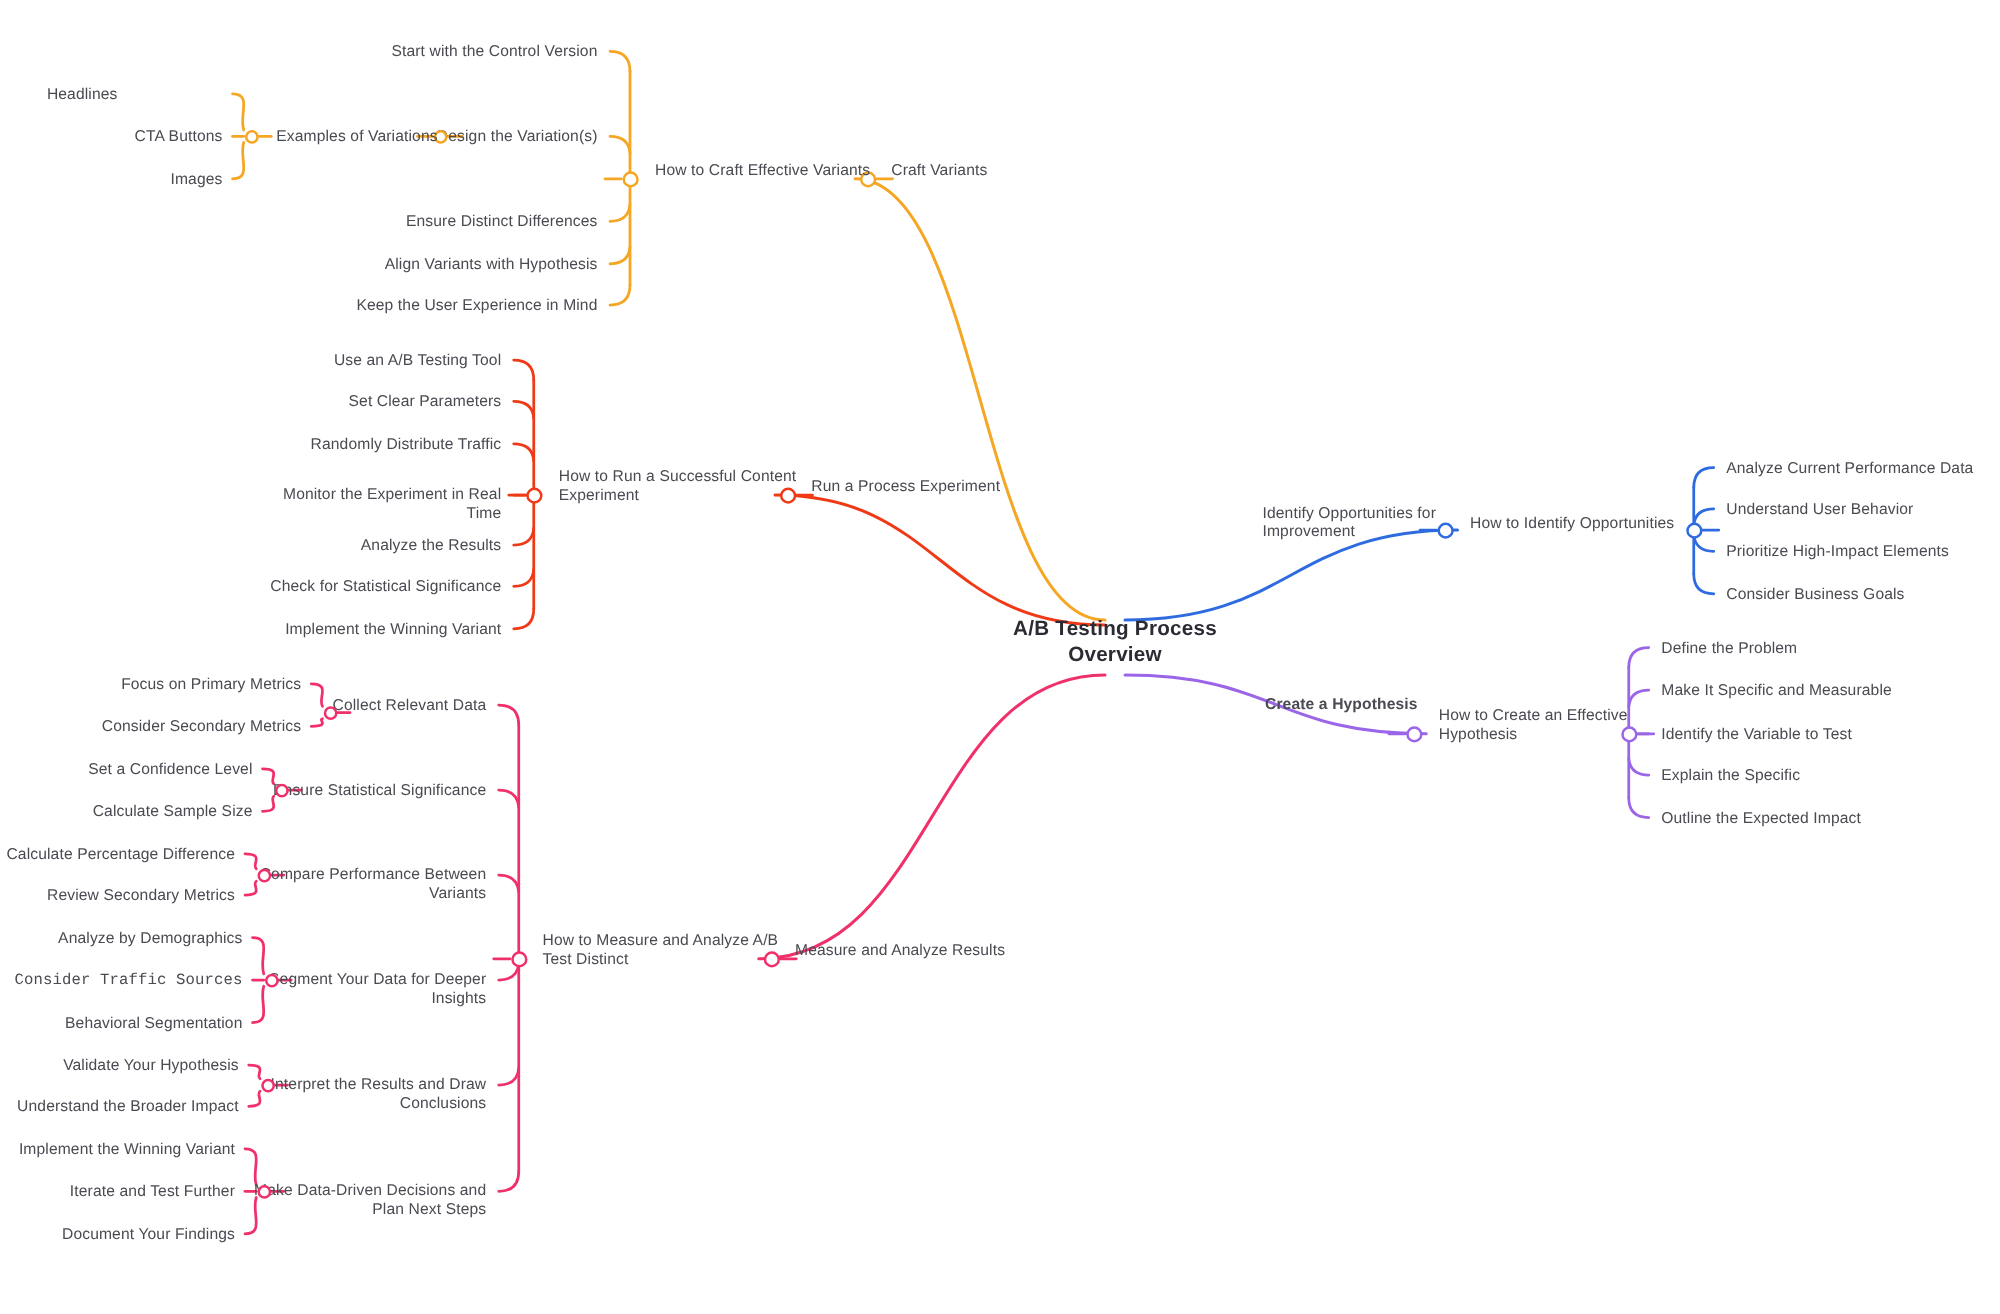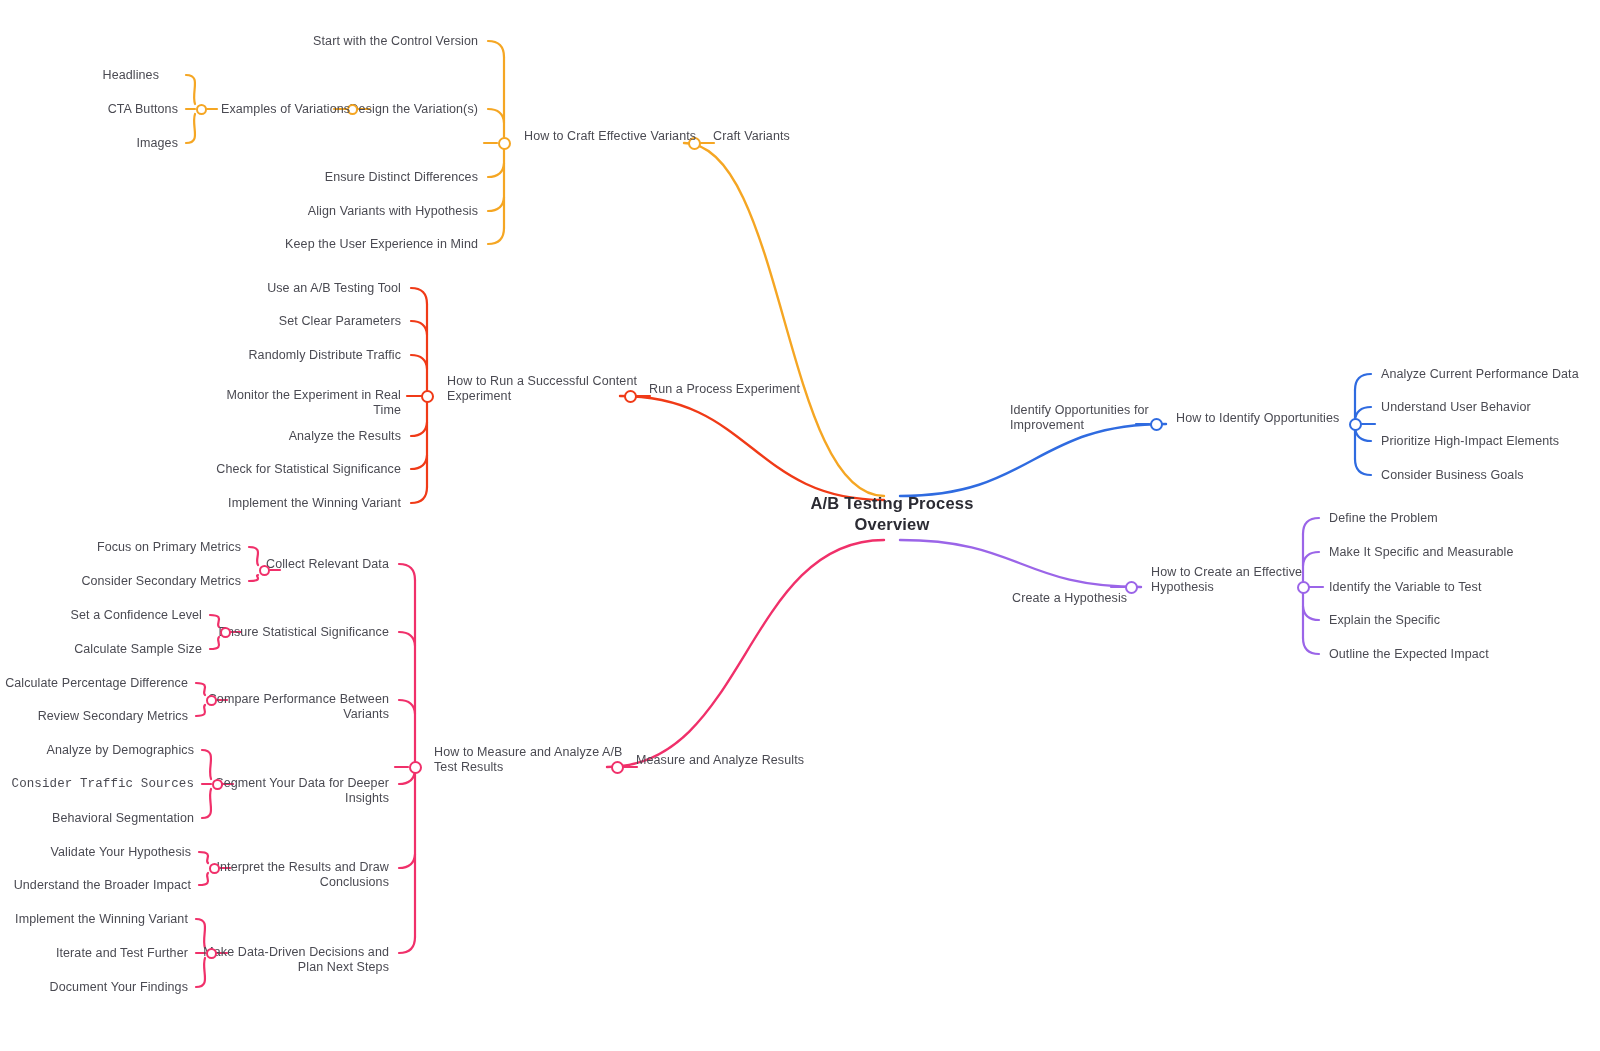--- a/index.html
+++ b/index.html
@@ -155,7 +155,7 @@
       <div class="node sm" style="left: 346.5px; top: 103.5px; border-color: rgb(245, 166, 35);"></div>
       <div class="lbl l" style="top: 101.5px; left: 221px;">Examples of Variations</div>
       <div class="node sm" style="left: 195.5px; top: 103.5px; border-color: rgb(245, 166, 35);"></div>
-      <div class="lbl r" style="top: 67.5px; right: 1441px; padding-left: 12px;">Headlines</div>
+      <div class="lbl r" style="top: 67.5px; right: 1506px; padding-left: 12px;">Headlines</div>
       <div class="lbl r" style="top: 101.5px; right: 1422px; margin-left: 16px;">CTA Buttons</div>
       <div class="lbl r" style="top: 135.5px; right: 1422px;">Images</div>
       <div class="lbl r" style="top: 169.5px; right: 1122px;">Ensure Distinct Differences</div>

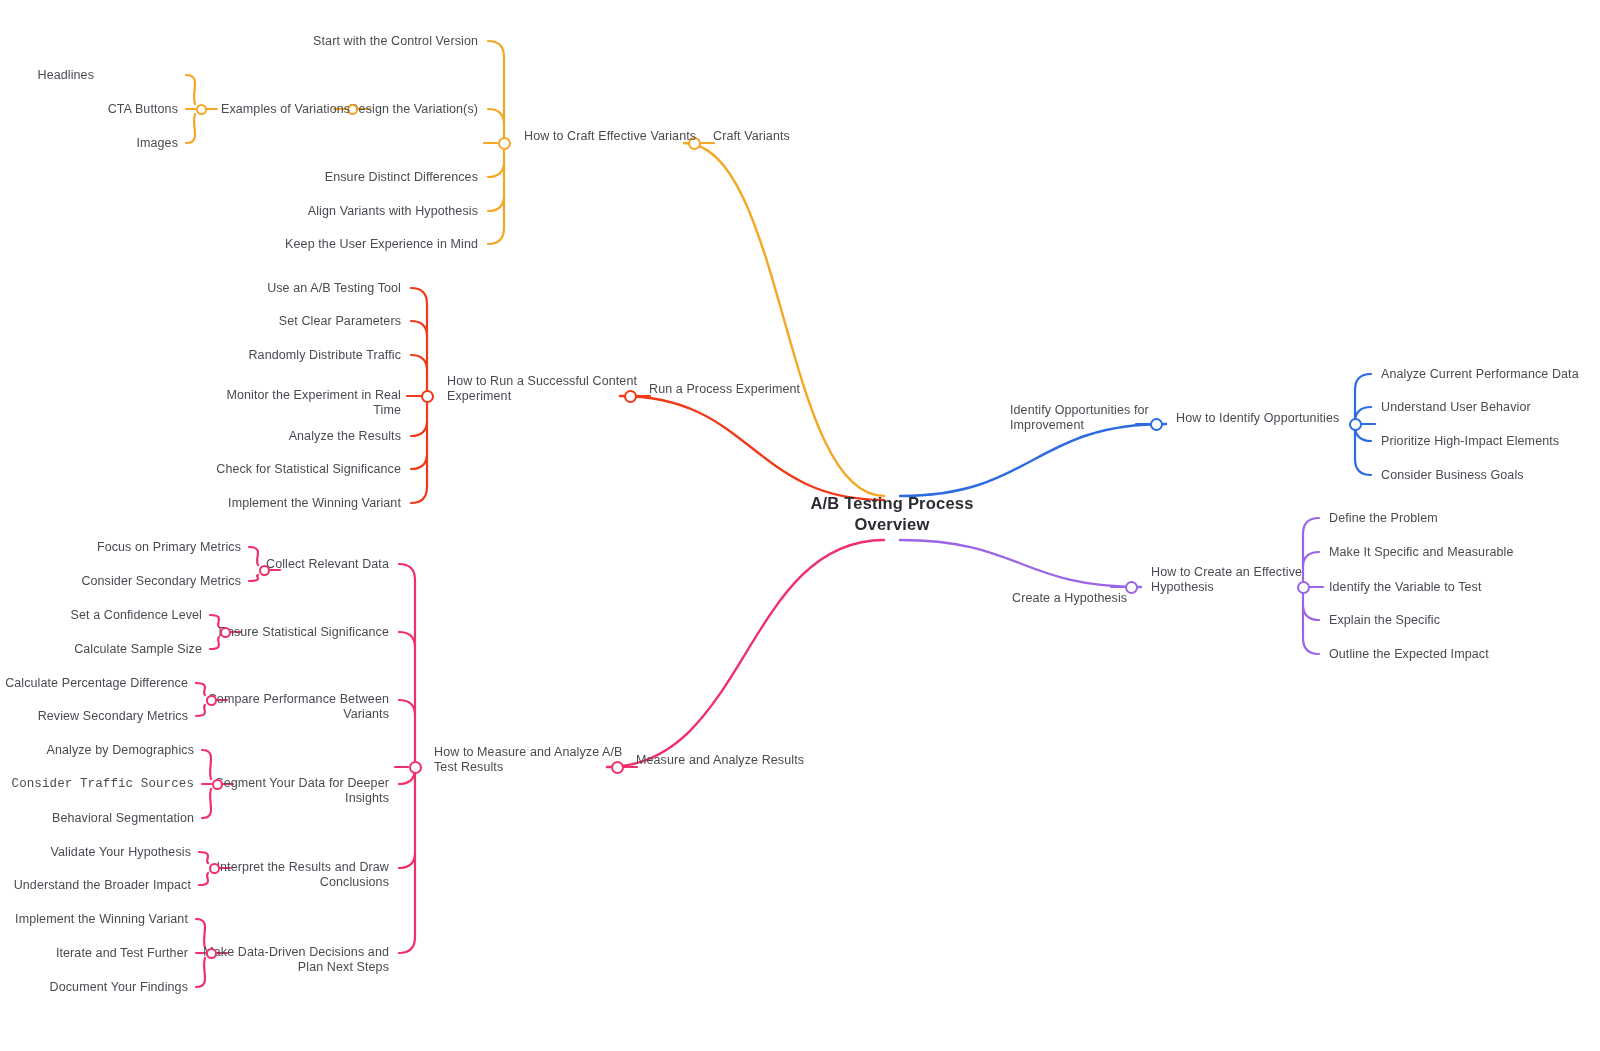--- a/index.html
+++ b/index.html
@@ -219,7 +219,7 @@
       <div class="lbl l" style="top: 433.5px; left: 1381px;">Prioritize High-Impact Elements</div>
       <div class="lbl l" style="top: 467.5px; left: 1381px;">Consider Business Goals</div>
       <div class="node" style="left: 1124.5px; top: 580.5px; border-color: rgb(155, 101, 232);"></div>
-      <div class="lbl l" style="top: 591px; left: 1012px;">Create a Hypothesis</div>
+      <div class="lbl l" style="top: 556px; left: 1012px; font-weight: bold;">Create a Hypothesis</div>
       <div class="node" style="left: 1296.5px; top: 580.5px; border-color: rgb(155, 101, 232);"></div>
       <div class="lbl l" style="top: 565px; left: 1151px;">How to Create an Effective
 Hypothesis</div>

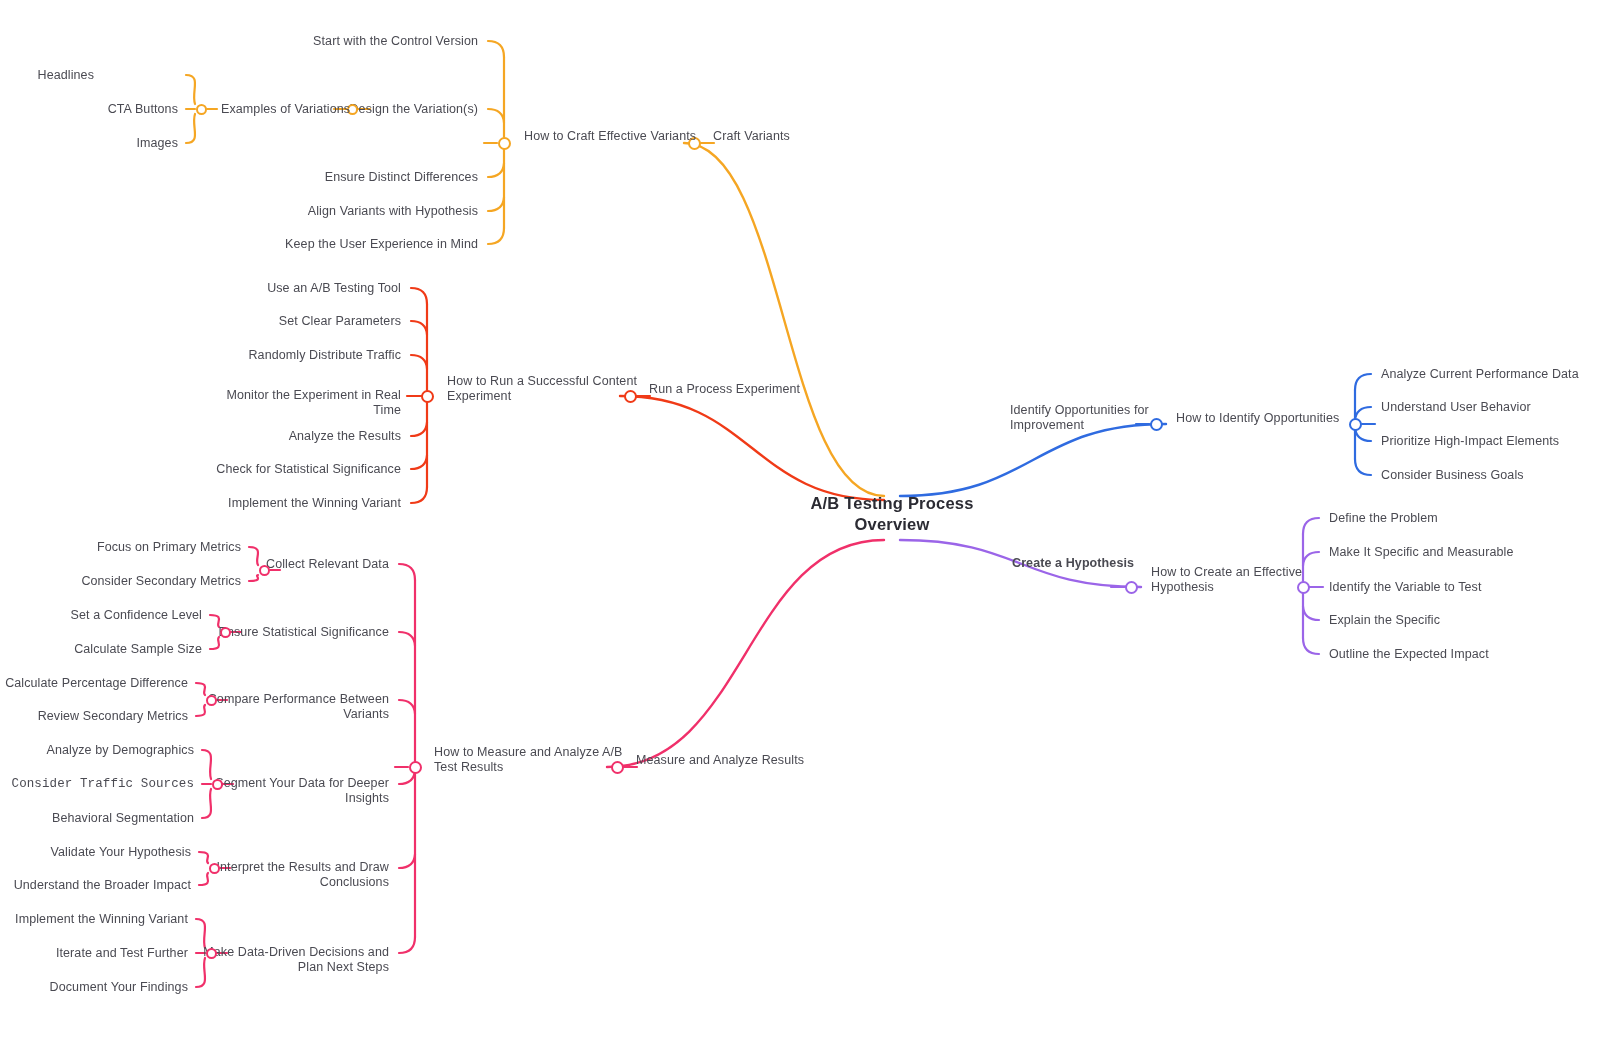--- a/index.html
+++ b/index.html
@@ -178,7 +178,7 @@
       <div class="lbl l" style="top: 752.5px; left: 636px;">Measure and Analyze Results</div>
       <div class="node" style="left: 408.5px; top: 760.5px; border-color: rgb(240, 48, 106);"></div>
       <div class="lbl l" style="top: 745px; left: 434px;">How to Measure and Analyze A/B
-Test Results</div>
+Test Distinct</div>
       <div class="lbl r" style="top: 556.5px; right: 1211px;">Collect Relevant Data</div>
       <div class="node sm" style="left: 258.5px; top: 564.5px; border-color: rgb(240, 48, 106);"></div>
       <div class="lbl r" style="top: 539.5px; right: 1359px;">Focus on Primary Metrics</div>

